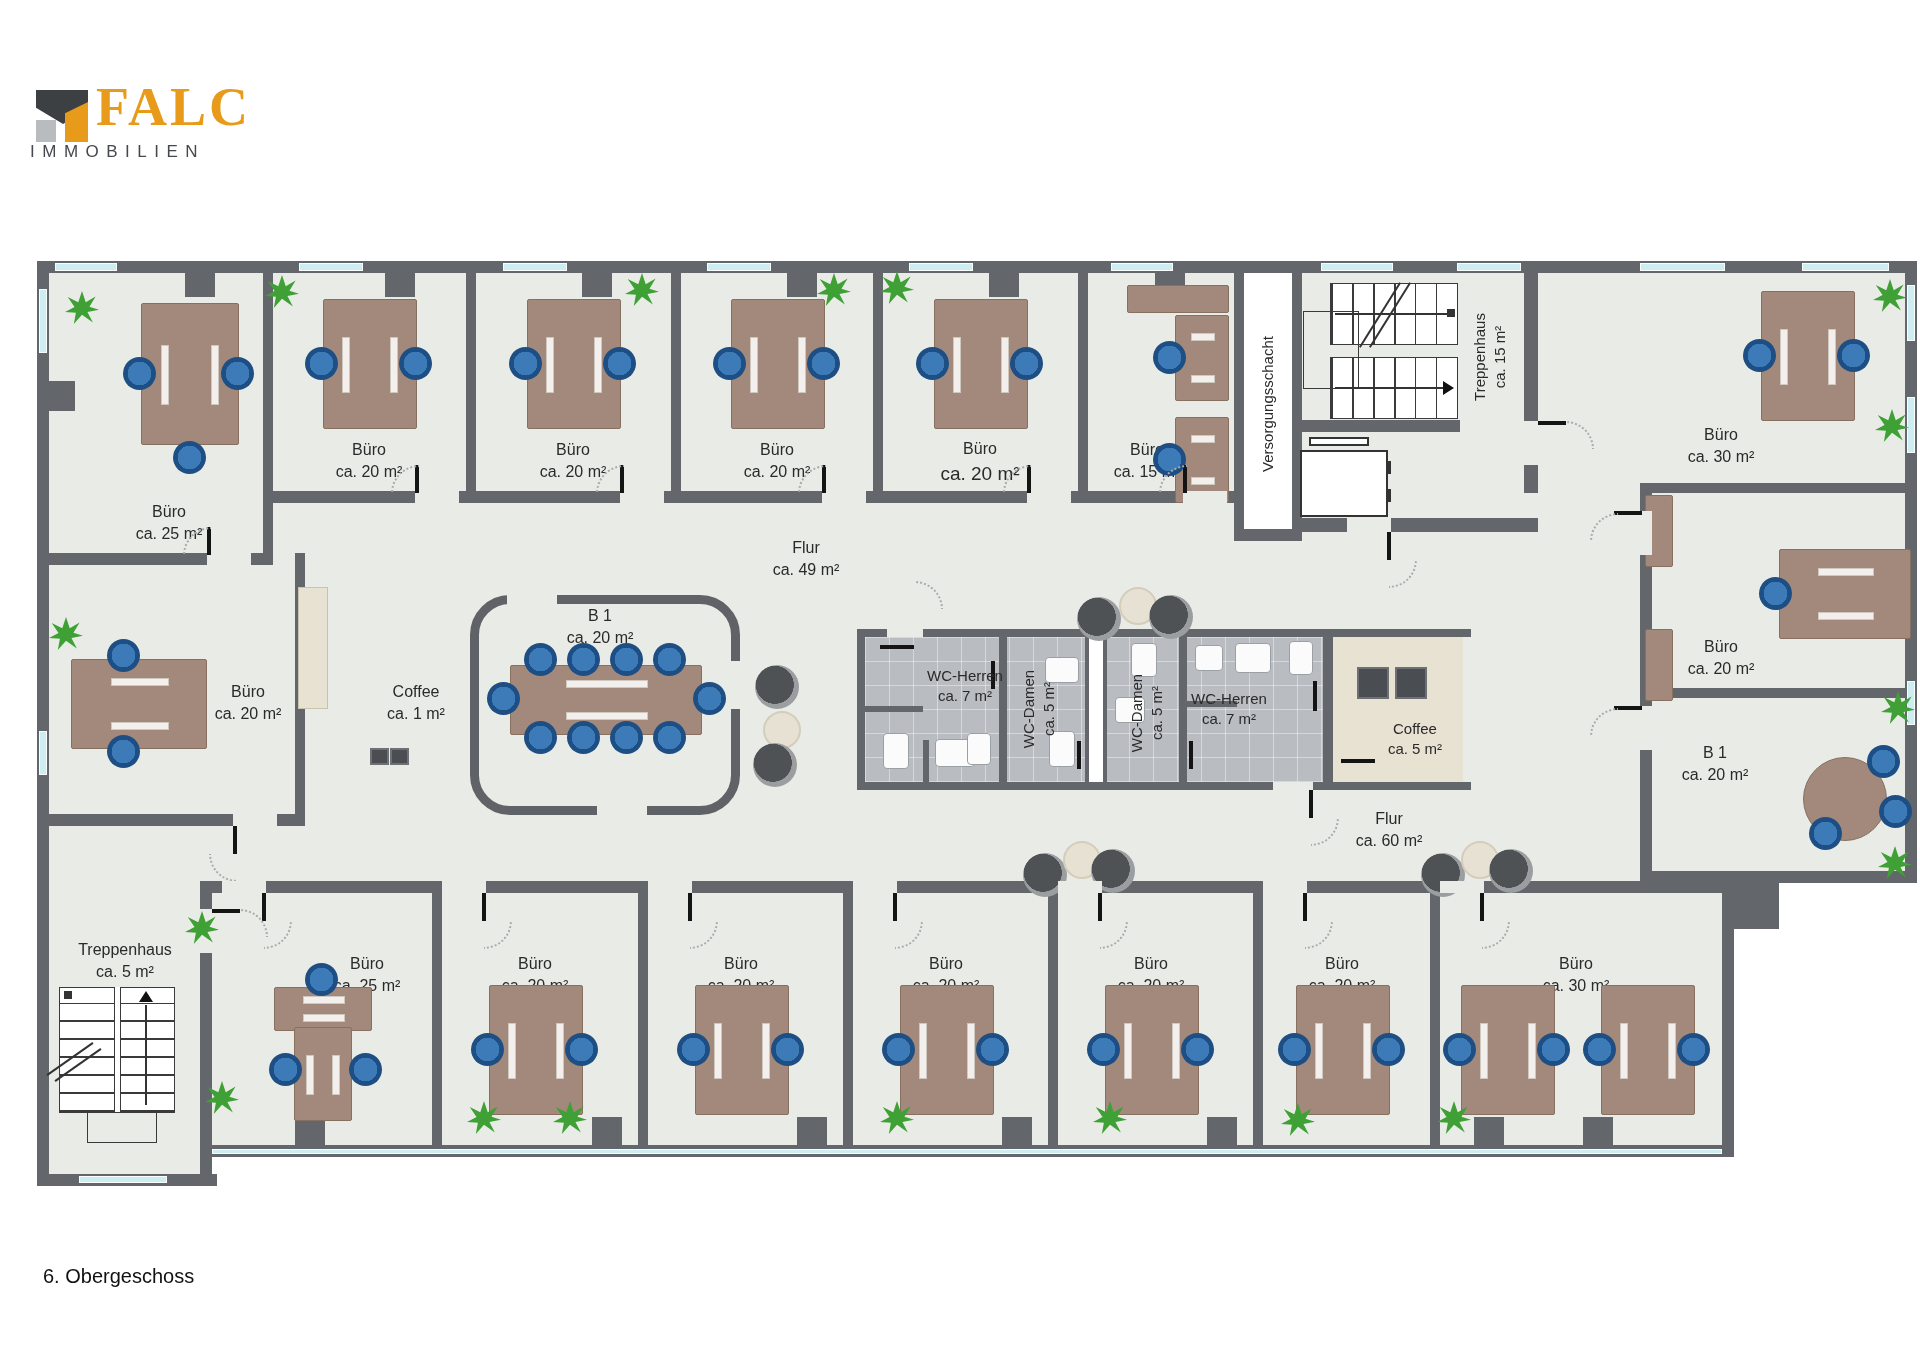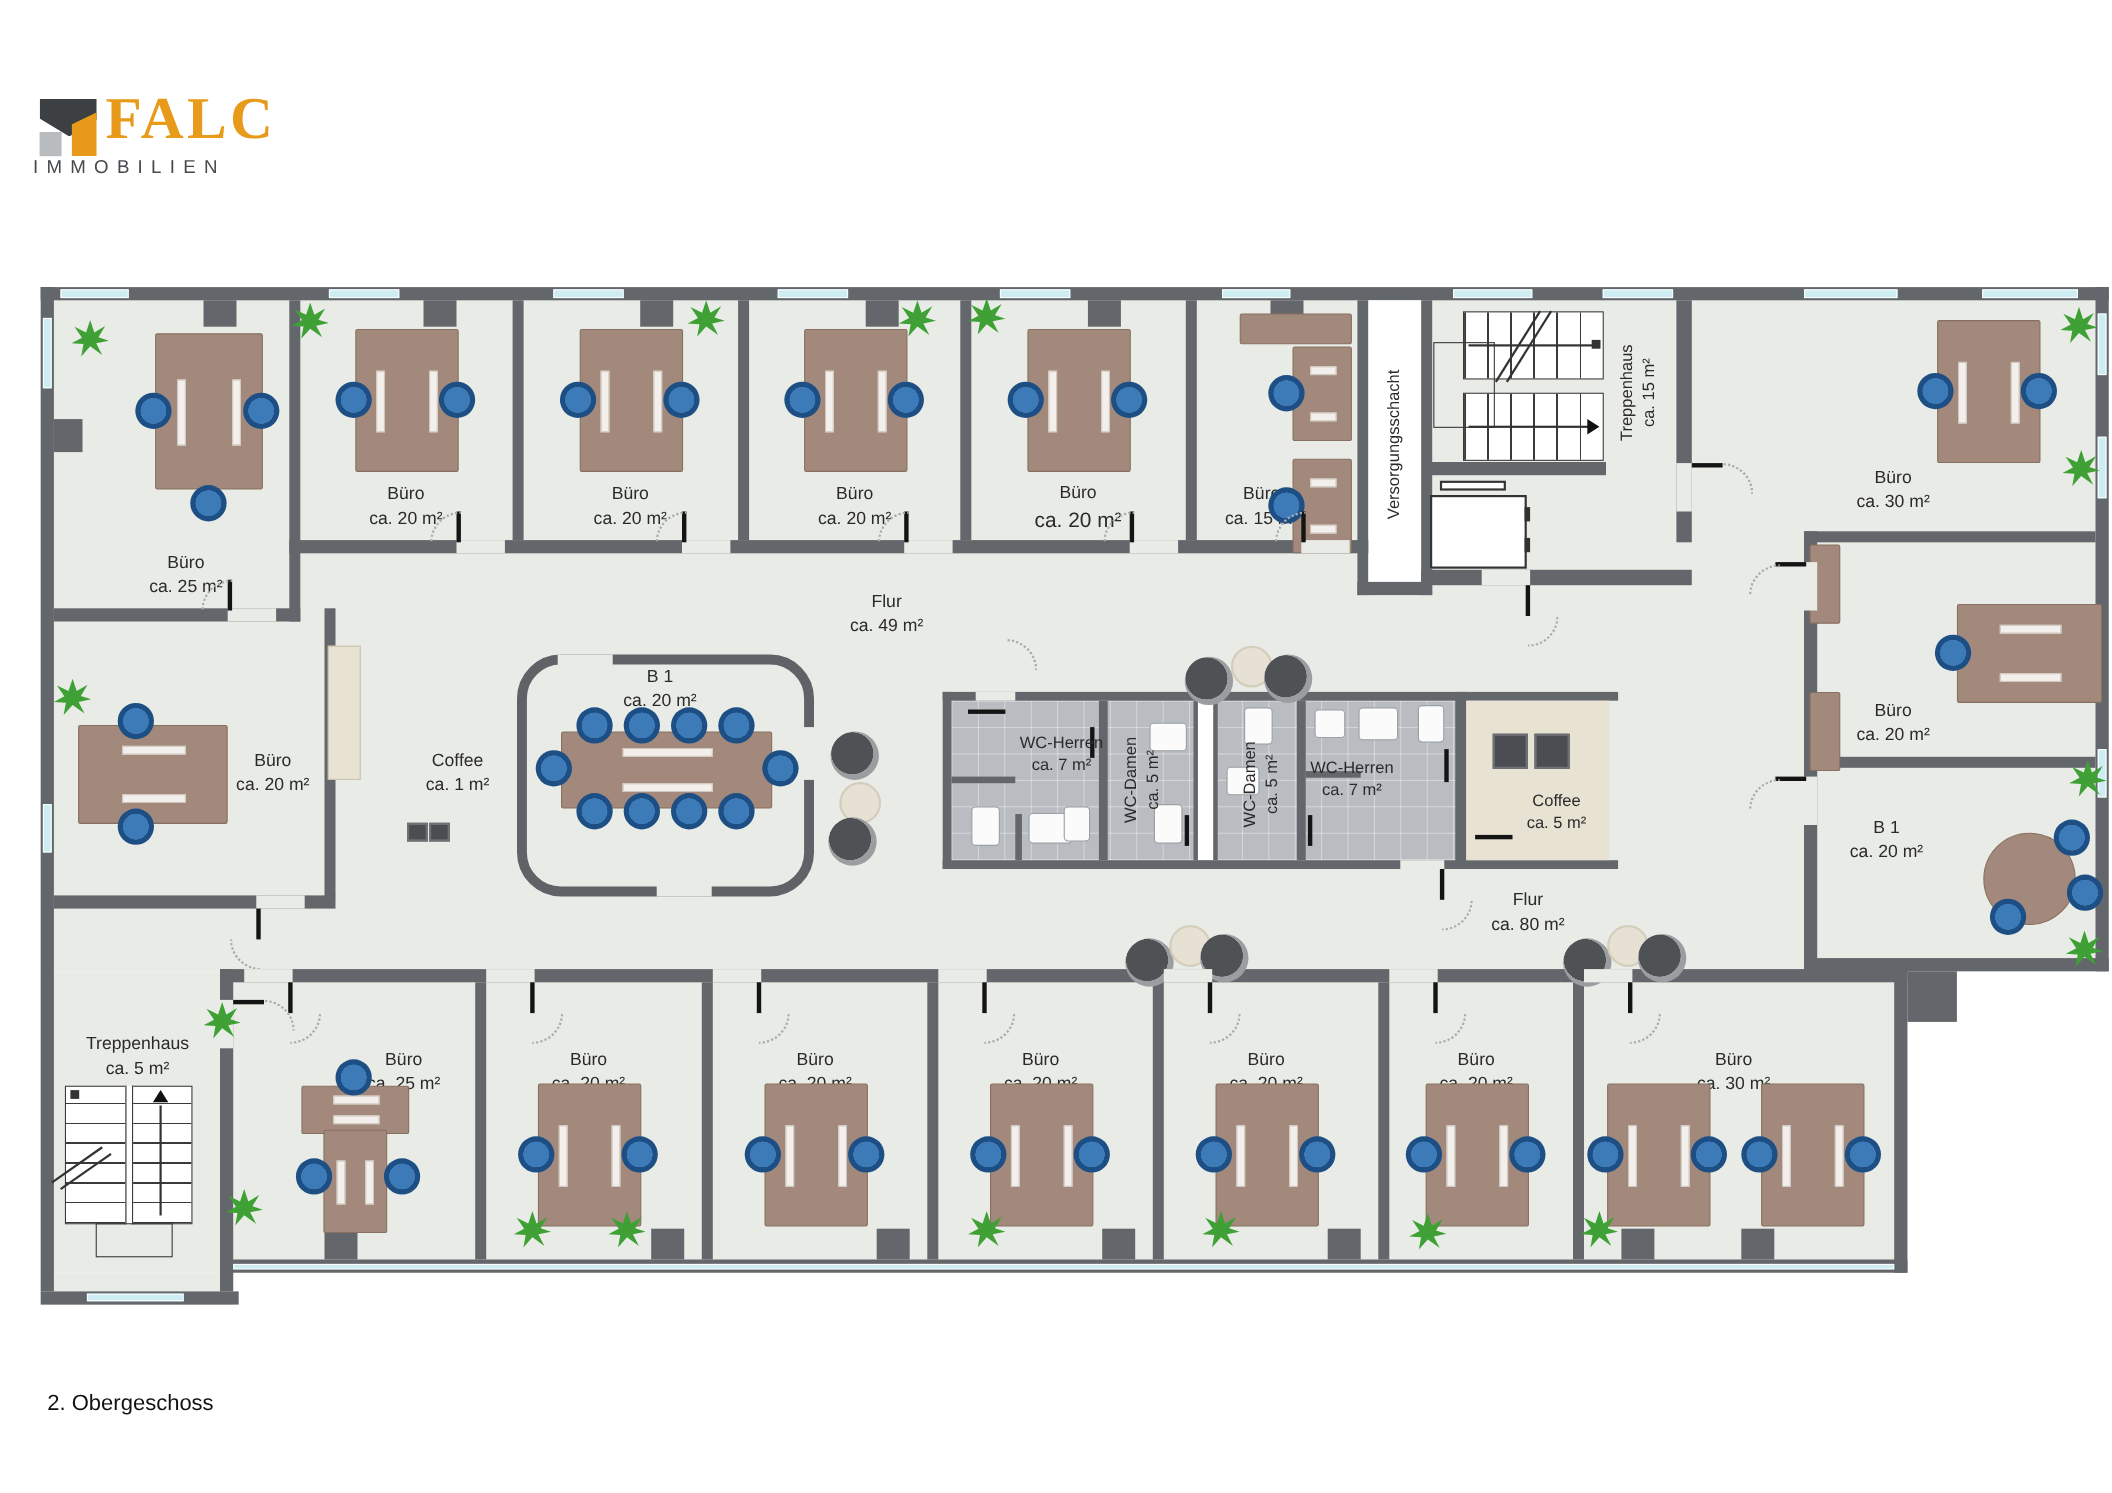--- a/index.html
+++ b/index.html
@@ -208,7 +208,7 @@
     </div>
     <div class="rlabel" style="left:1352px;top:547px">
       <div>Flur</div>
-      <div>ca. 80 m²</div>
+      <div>ca. 60 m²</div>
     </div>
 
     <div class="rlabel" style="left:211px;top:420px">

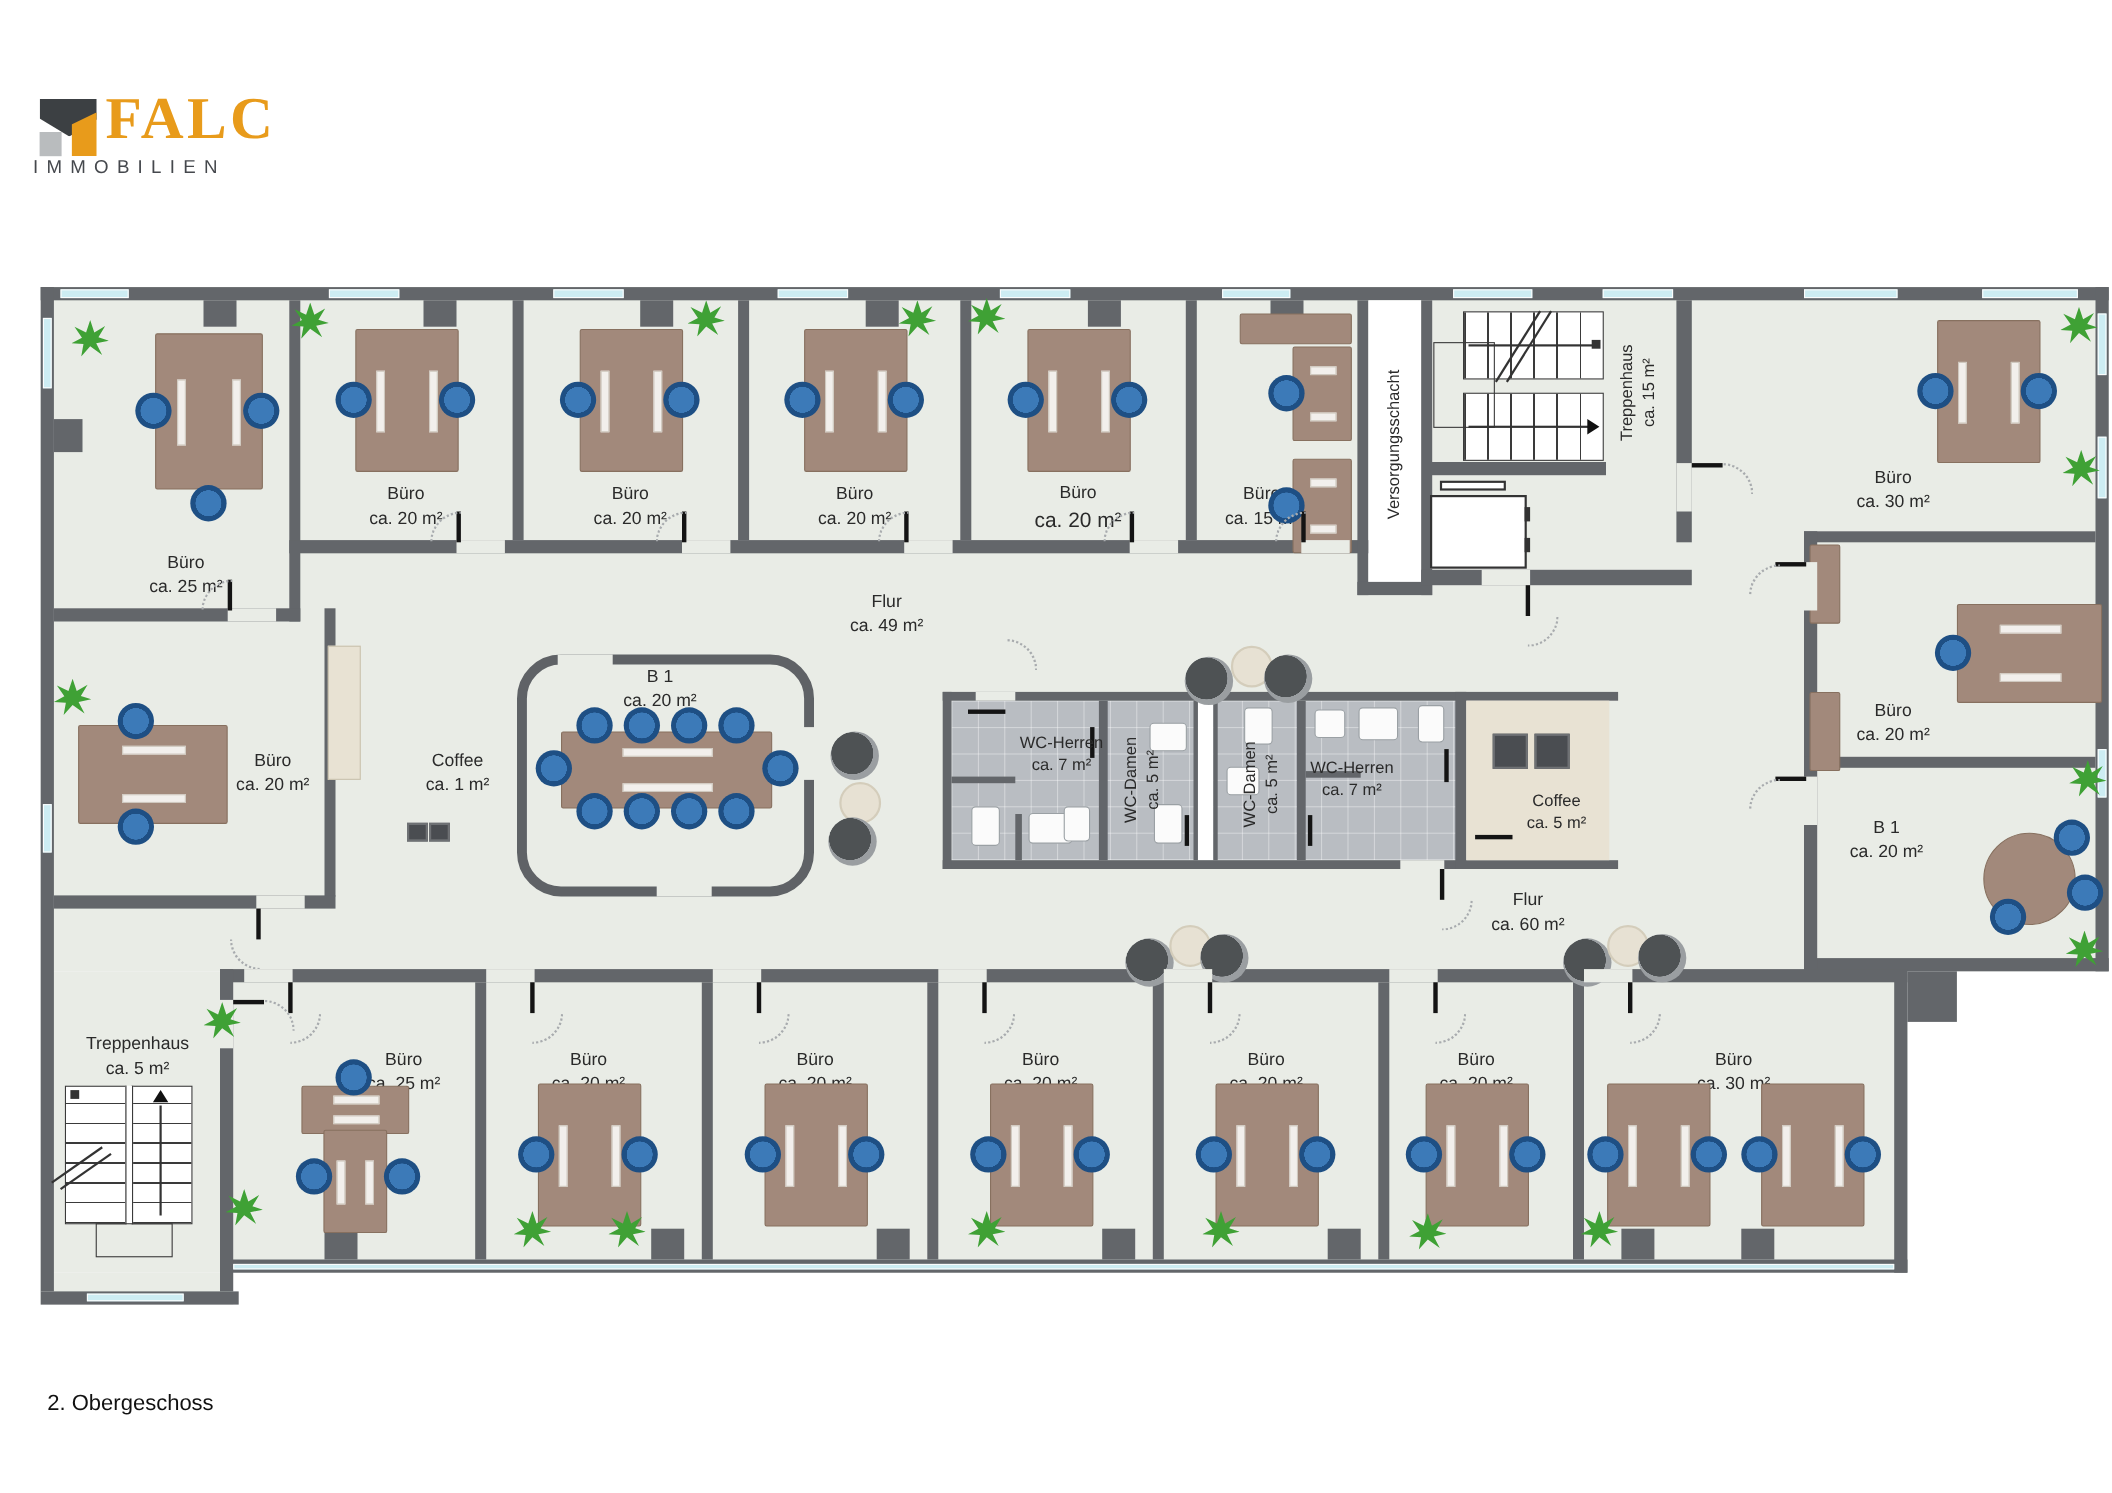--- a/index.html
+++ b/index.html
@@ -524,7 +524,7 @@
     <div class="plant" style="left:1400px;top:840px"></div>
   </div>
 
-  <div id="floor-label">2. Obergeschoss</div>
+  <div id="floor-label">6. Obergeschoss</div>
 </div>
 
 </body></html>

